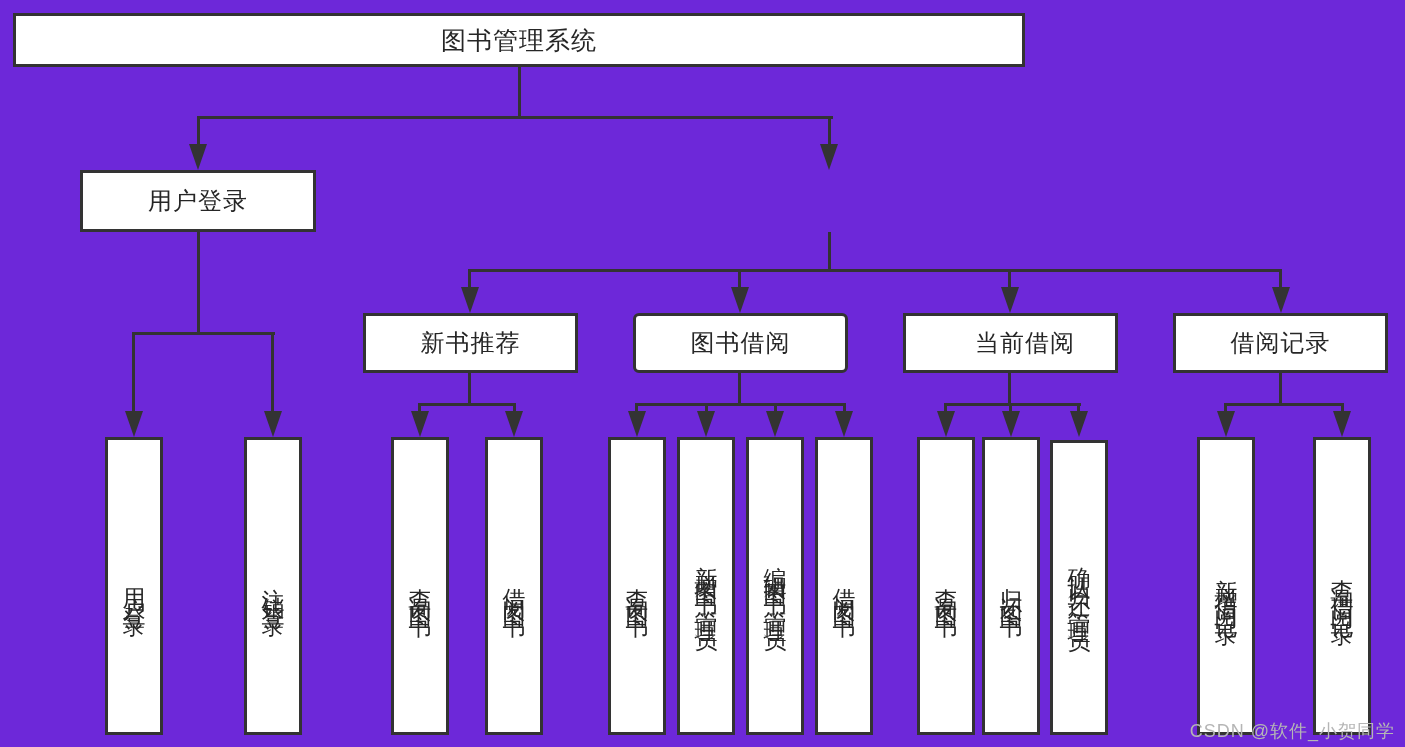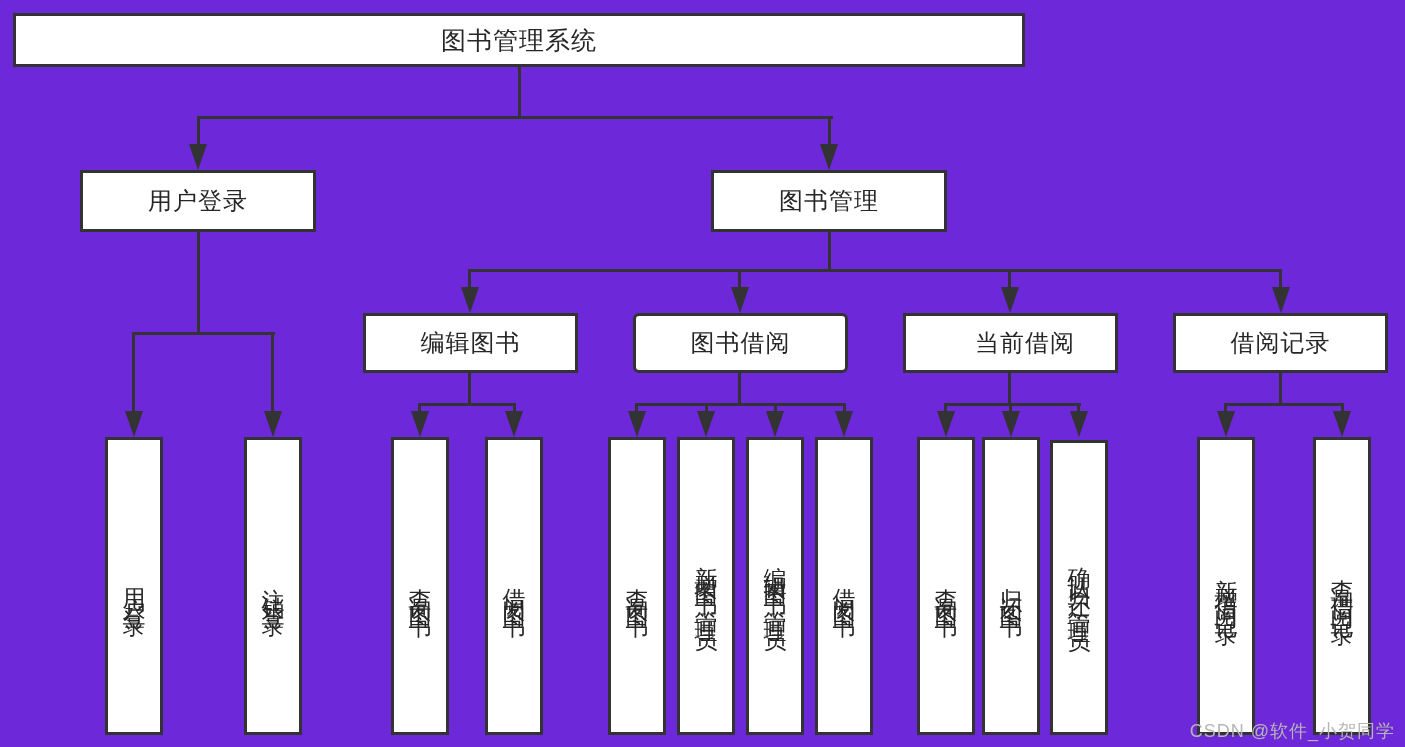--- a/index.html
+++ b/index.html
@@ -63,7 +63,6 @@
   <div class="tri" style="left:820px;top:144px;"></div>
 
   <div class="box h-node" style="left:80px;top:170px;width:236px;height:62px;">用户登录</div>
-  <div class="box h-node" style="left:711px;top:170px;width:236px;height:62px;">图书管理</div>
 
   <div class="vline" style="left:197px;top:232px;width:3px;height:103px;"></div>
   <div class="hline" style="left:132px;top:332px;width:143px;height:3px;"></div>

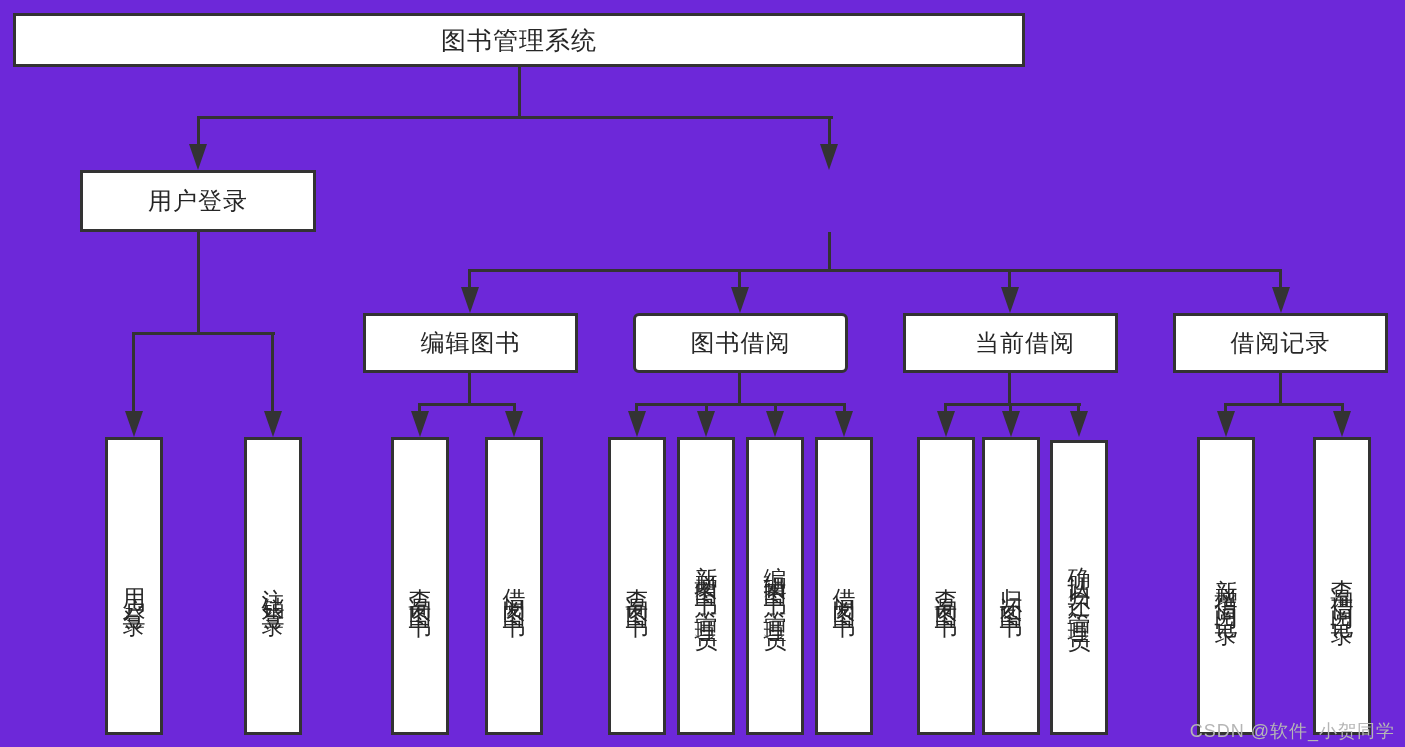--- a/index.html
+++ b/index.html
@@ -85,7 +85,7 @@
   <div class="vline" style="left:1279px;top:269px;width:3px;height:20px;"></div>
   <div class="tri" style="left:1272px;top:287px;"></div>
 
-  <div class="box h-node" style="left:363px;top:313px;width:215px;height:60px;">编辑图书</div>
+  <div class="box h-node" style="left:363px;top:313px;width:215px;height:60px;">新书推荐</div>
   <div class="box h-node" style="left:633px;top:313px;width:215px;height:60px;border-radius:6px;">图书借阅</div>
   <div class="box h-node" style="left:903px;top:313px;width:215px;height:60px;padding-left:29px;">当前借阅</div>
   <div class="box h-node" style="left:1173px;top:313px;width:215px;height:60px;">借阅记录</div>

